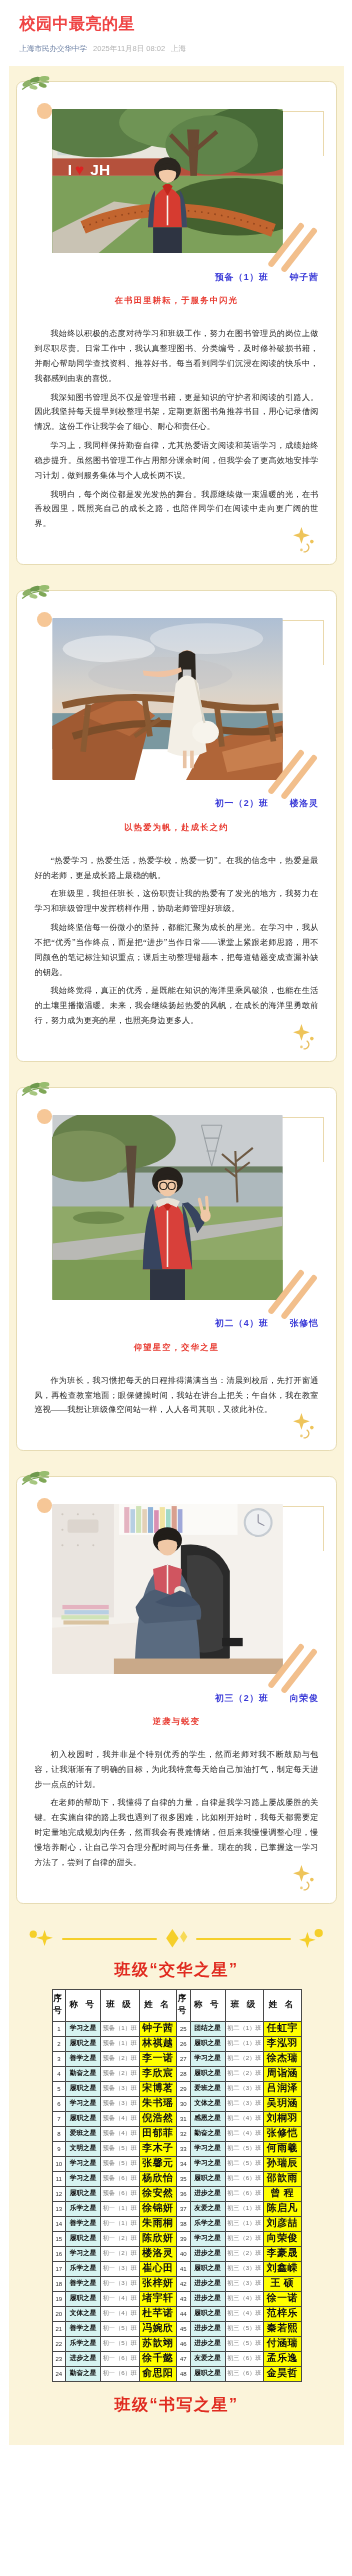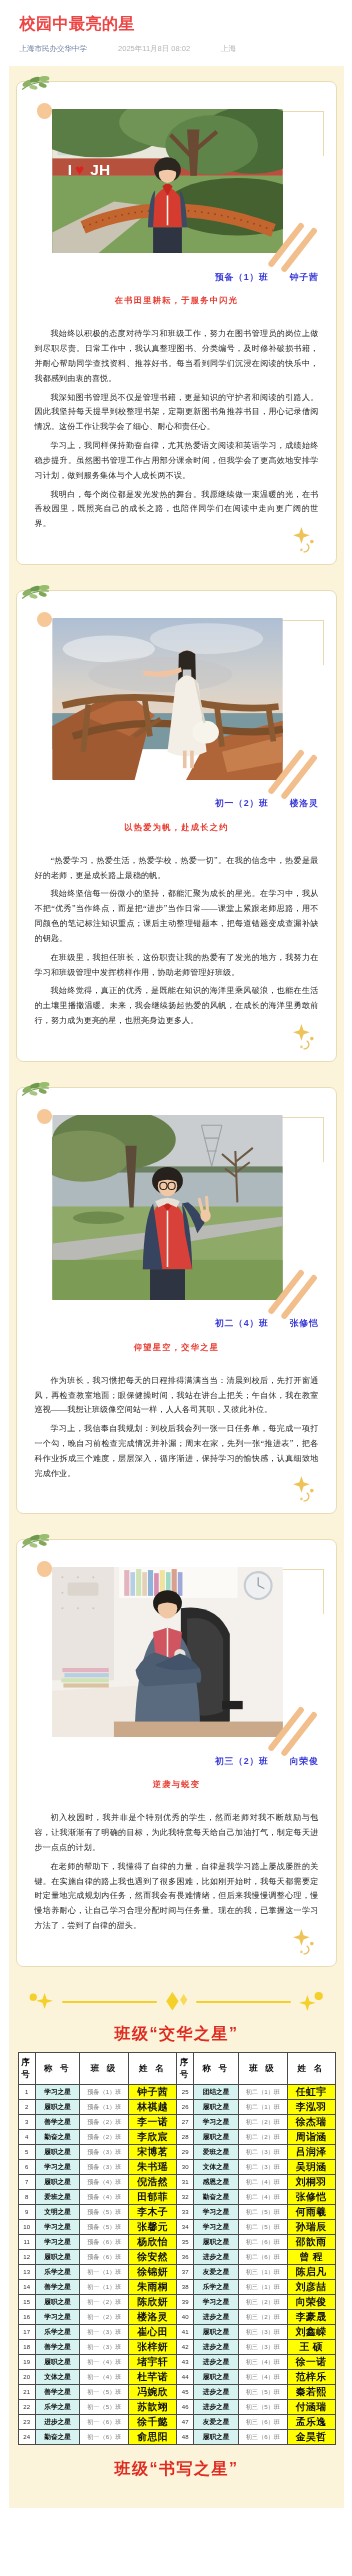--- a/index.html
+++ b/index.html
@@ -11,7 +11,7 @@
   
   .page-header{padding:14.4px 19.6px 5.2px 19.6px;background:#fff;}
   .page-title{font-size:16px;font-weight:bold;color:#ef4444;letter-spacing:0.5px;}
-  .byline{margin-top:8.2px;font-size:7.5px;display:flex;align-items:center;gap:15px;}
+  .byline{margin-top:8.2px;font-size:7.5px;display:flex;align-items:center;gap:6px;}
   .account-link{color:#6e82a5;}
   .pub-meta{color:#b5b5b5;margin-left:16px;}
   

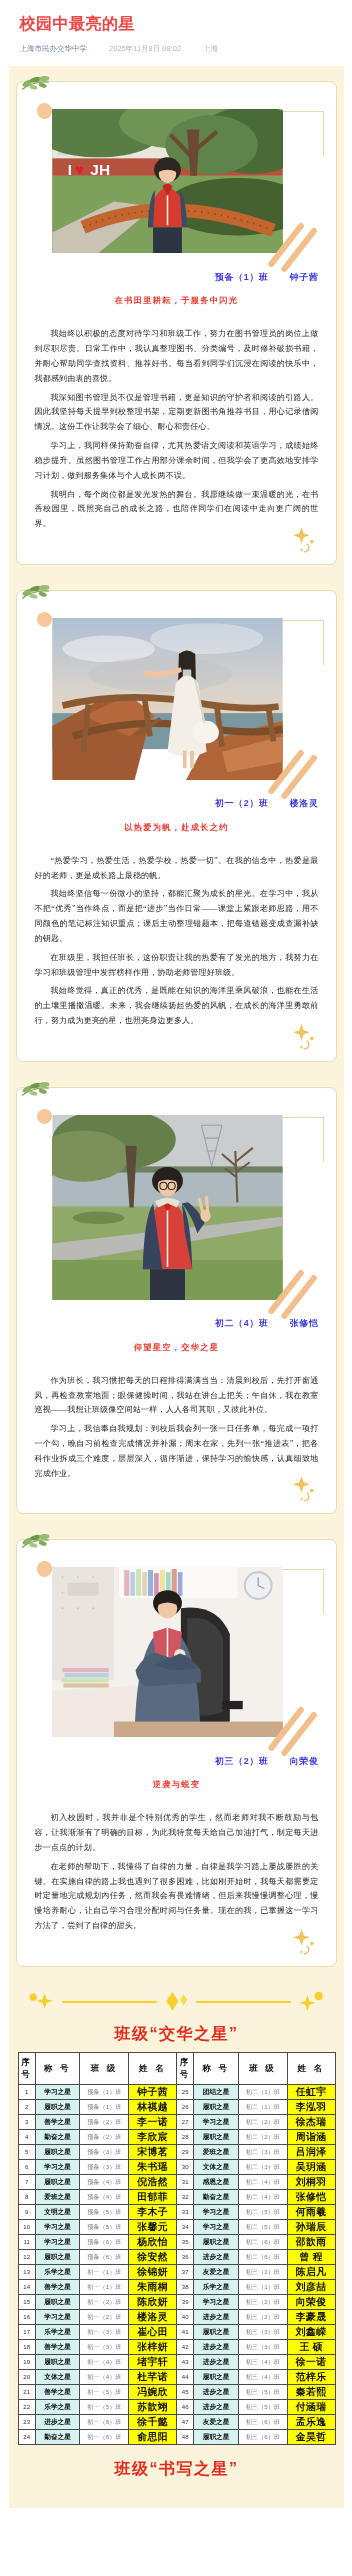--- a/index.html
+++ b/index.html
@@ -13,7 +13,7 @@
   .page-title{font-size:16px;font-weight:bold;color:#ef4444;letter-spacing:0.5px;}
   .byline{margin-top:8.2px;font-size:7.5px;display:flex;align-items:center;gap:6px;}
   .account-link{color:#6e82a5;}
-  .pub-meta{color:#b5b5b5;margin-left:16px;}
+  .pub-meta{color:#b5b5b5;}
   
   .canvas{margin:7.2px 8.8px 0 8.8px;background:#fbf4da;padding:15.5px 7.2px 21.6px 7.2px;}
   

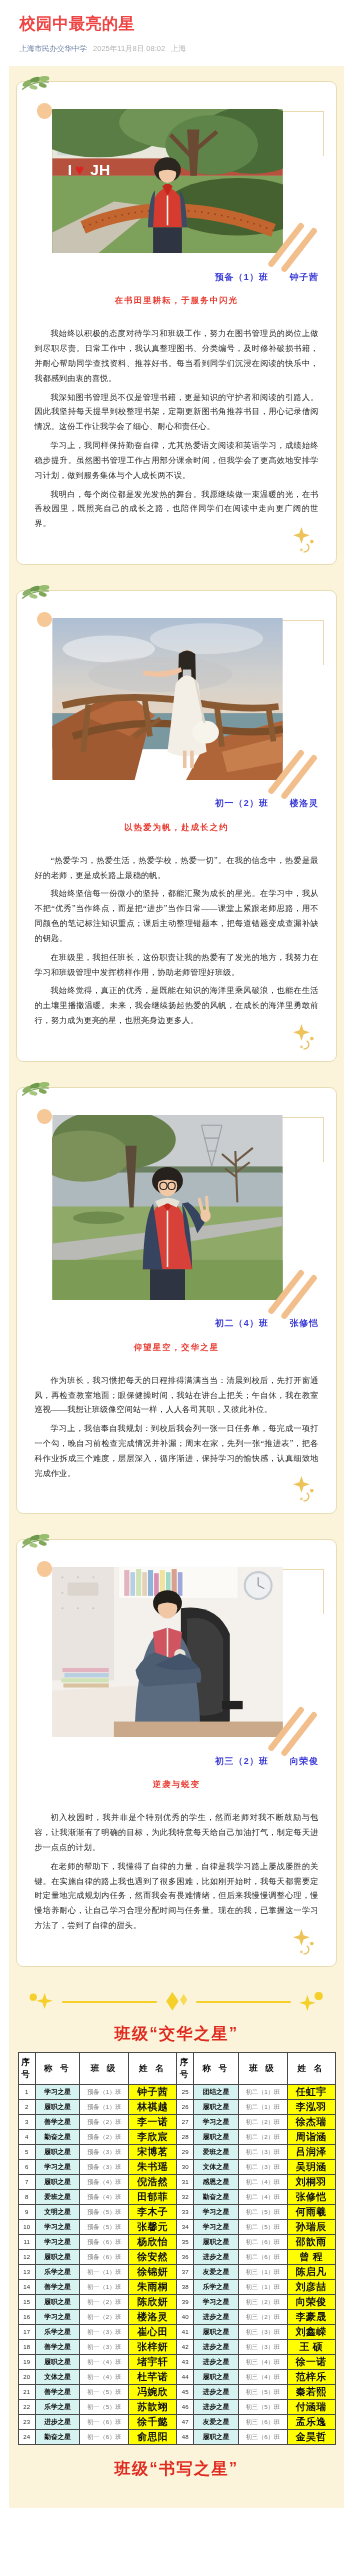--- a/index.html
+++ b/index.html
@@ -216,8 +216,8 @@
     <div class="stu-motto">以热爱为帆，赴成长之约</div>
     <div class="stu-body">
       <p>“热爱学习，热爱生活，热爱学校，热爱一切”。在我的信念中，热爱是最好的老师，更是成长路上最稳的帆。</p>
+      <p>在班级里，我担任班长，这份职责让我的热爱有了发光的地方，我努力在学习和班级管理中发挥榜样作用，协助老师管理好班级。</p>
       <p>我始终坚信每一份微小的坚持，都能汇聚为成长的星光。在学习中，我从不把“优秀”当作终点，而是把“进步”当作日常——课堂上紧跟老师思路，用不同颜色的笔记标注知识重点；课后主动整理错题本，把每道错题变成查漏补缺的钥匙。</p>
-      <p>在班级里，我担任班长，这份职责让我的热爱有了发光的地方，我努力在学习和班级管理中发挥榜样作用，协助老师管理好班级。</p>
       <p>我始终觉得，真正的优秀，是既能在知识的海洋里乘风破浪，也能在生活的土壤里播撒温暖。未来，我会继续扬起热爱的风帆，在成长的海洋里勇敢前行，努力成为更亮的星，也照亮身边更多人。</p>
     </div>
     <svg class="star-flourish" width="24" height="27" viewBox="0 0 46 52">

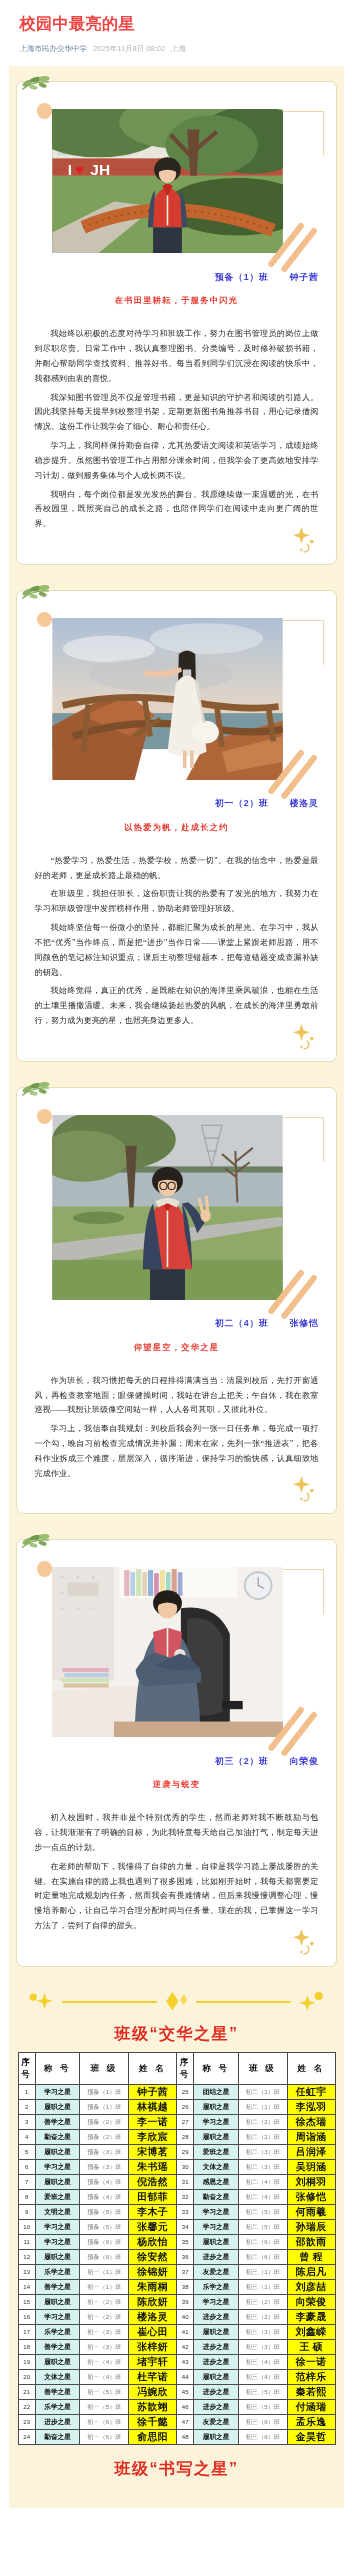--- a/index.html
+++ b/index.html
@@ -275,7 +275,6 @@
     <div class="stu-motto">仰望星空，交华之星</div>
     <div class="stu-body">
       <p>作为班长，我习惯把每天的日程排得满满当当：清晨到校后，先打开窗通风，再检查教室地面；眼保健操时间，我站在讲台上把关；午自休，我在教室巡视——我想让班级像空间站一样，人人各司其职，又彼此补位。</p>
-      <p>学习上，我信奉自我规划：到校后我会列一张一日任务单，每完成一项打一个勾，晚自习前检查完成情况并补漏；周末在家，先列一张“推进表”，把各科作业拆成三个难度，层层深入，循序渐进，保持学习的愉快感，认真细致地完成作业。</p>
     </div>
     <svg class="star-flourish" width="24" height="27" viewBox="0 0 46 52">
         <use href="#starSwirl"></use>

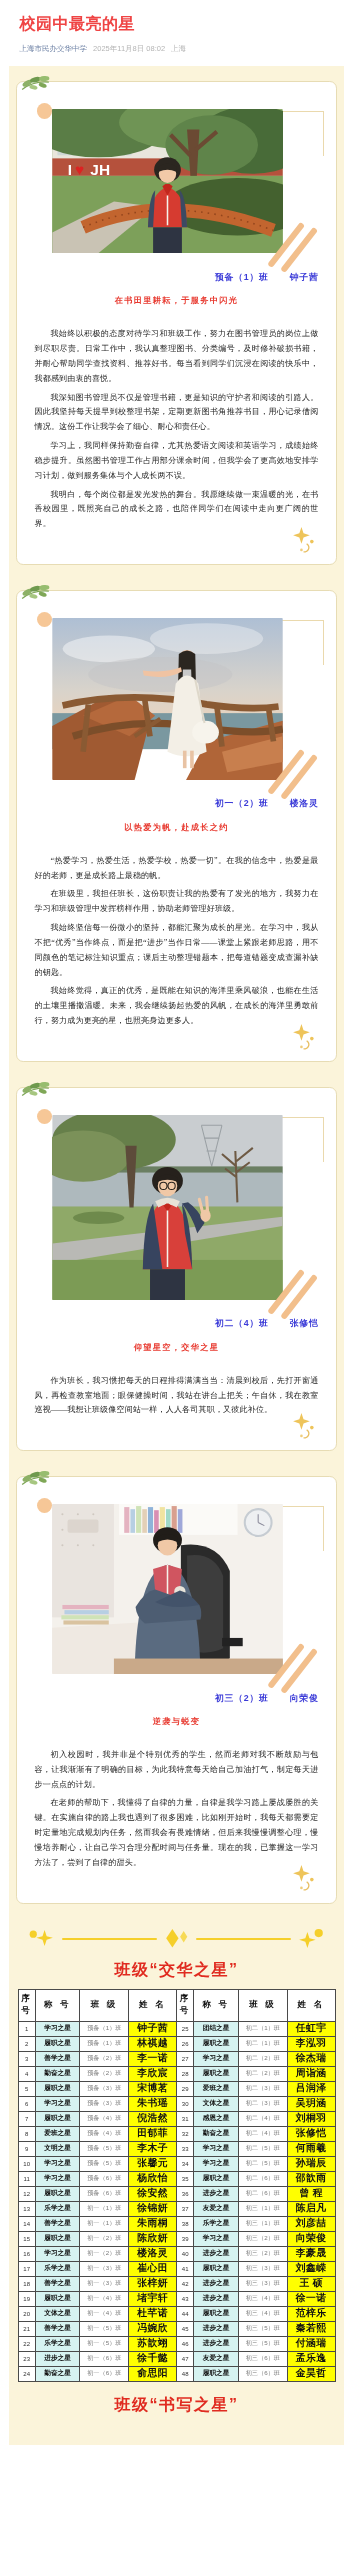--- a/index.html
+++ b/index.html
@@ -49,7 +49,7 @@
     text-align:center;color:#e02b20;font-size:16px;font-weight:bold;
     letter-spacing:1.5px;margin:2.1px 0 7.2px 0;font-family:"Liberation Sans",sans-serif;
   }
-  table.star-table{width:318px;margin:0 auto 4.1px auto;border-collapse:collapse;background:#fff;}
+  table.star-table{width:250px;margin:0 auto 4.1px auto;border-collapse:collapse;background:#fff;}
   table.star-table th,table.star-table td{border:0.5px solid #4a4a4a;text-align:center;vertical-align:middle;}
   table.star-table th{font-size:8.5px;font-weight:bold;padding:3.6px 0;letter-spacing:2.6px;background:#fff;color:#111;}
   td.num{font-size:6px;color:#333;padding:1px 0;background:#fff;}

